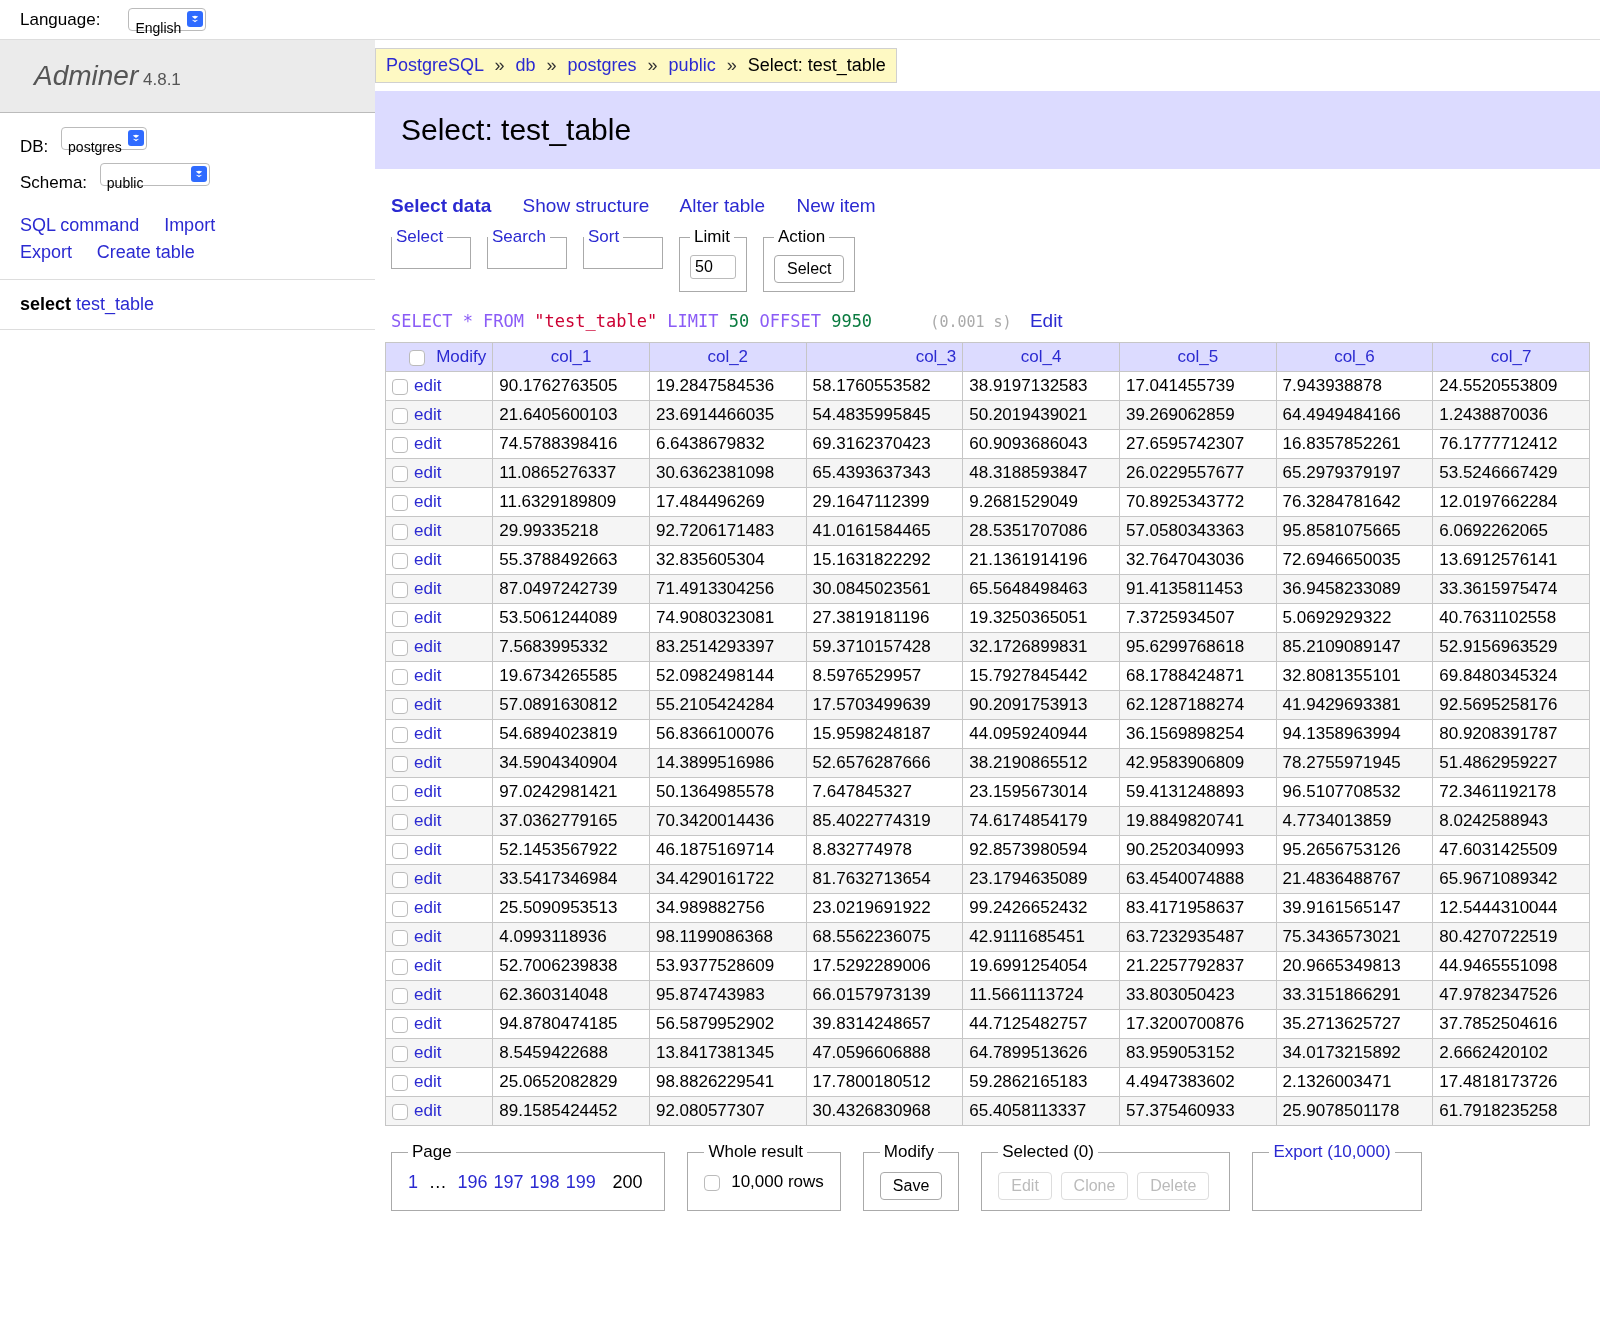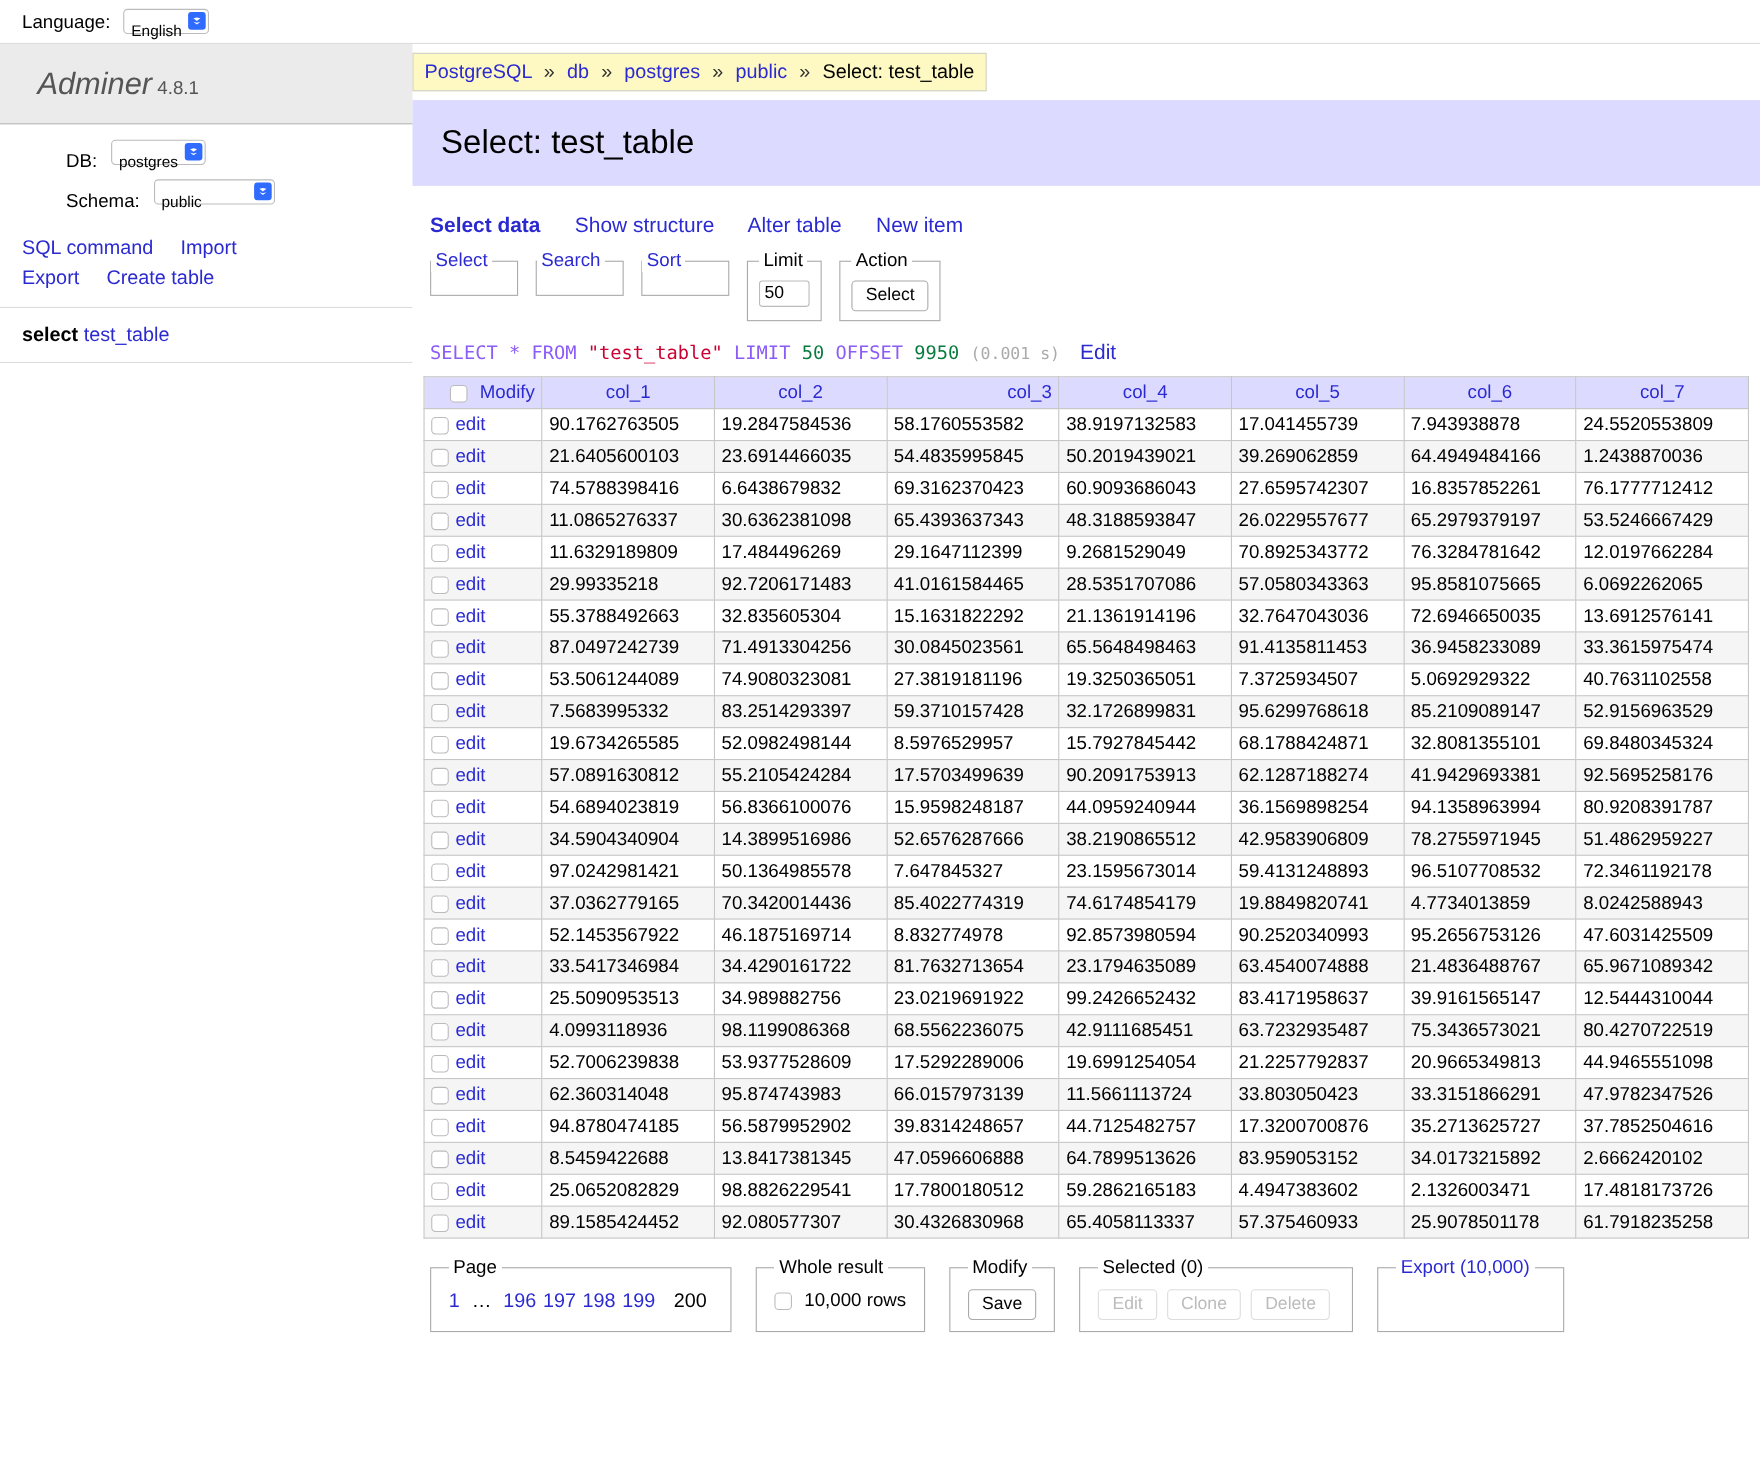--- a/index.html
+++ b/index.html
@@ -19,7 +19,7 @@
     padding: 8px 20px;
     border-bottom: 1px solid #ddd;
   }
-  .topbar .lbl { font-weight: 400; margin-right: 12px; }
+  .topbar .lbl { font-weight: 400; margin-right: 28px; }
   .select-wrap {
     position: relative;
     display: inline-flex;

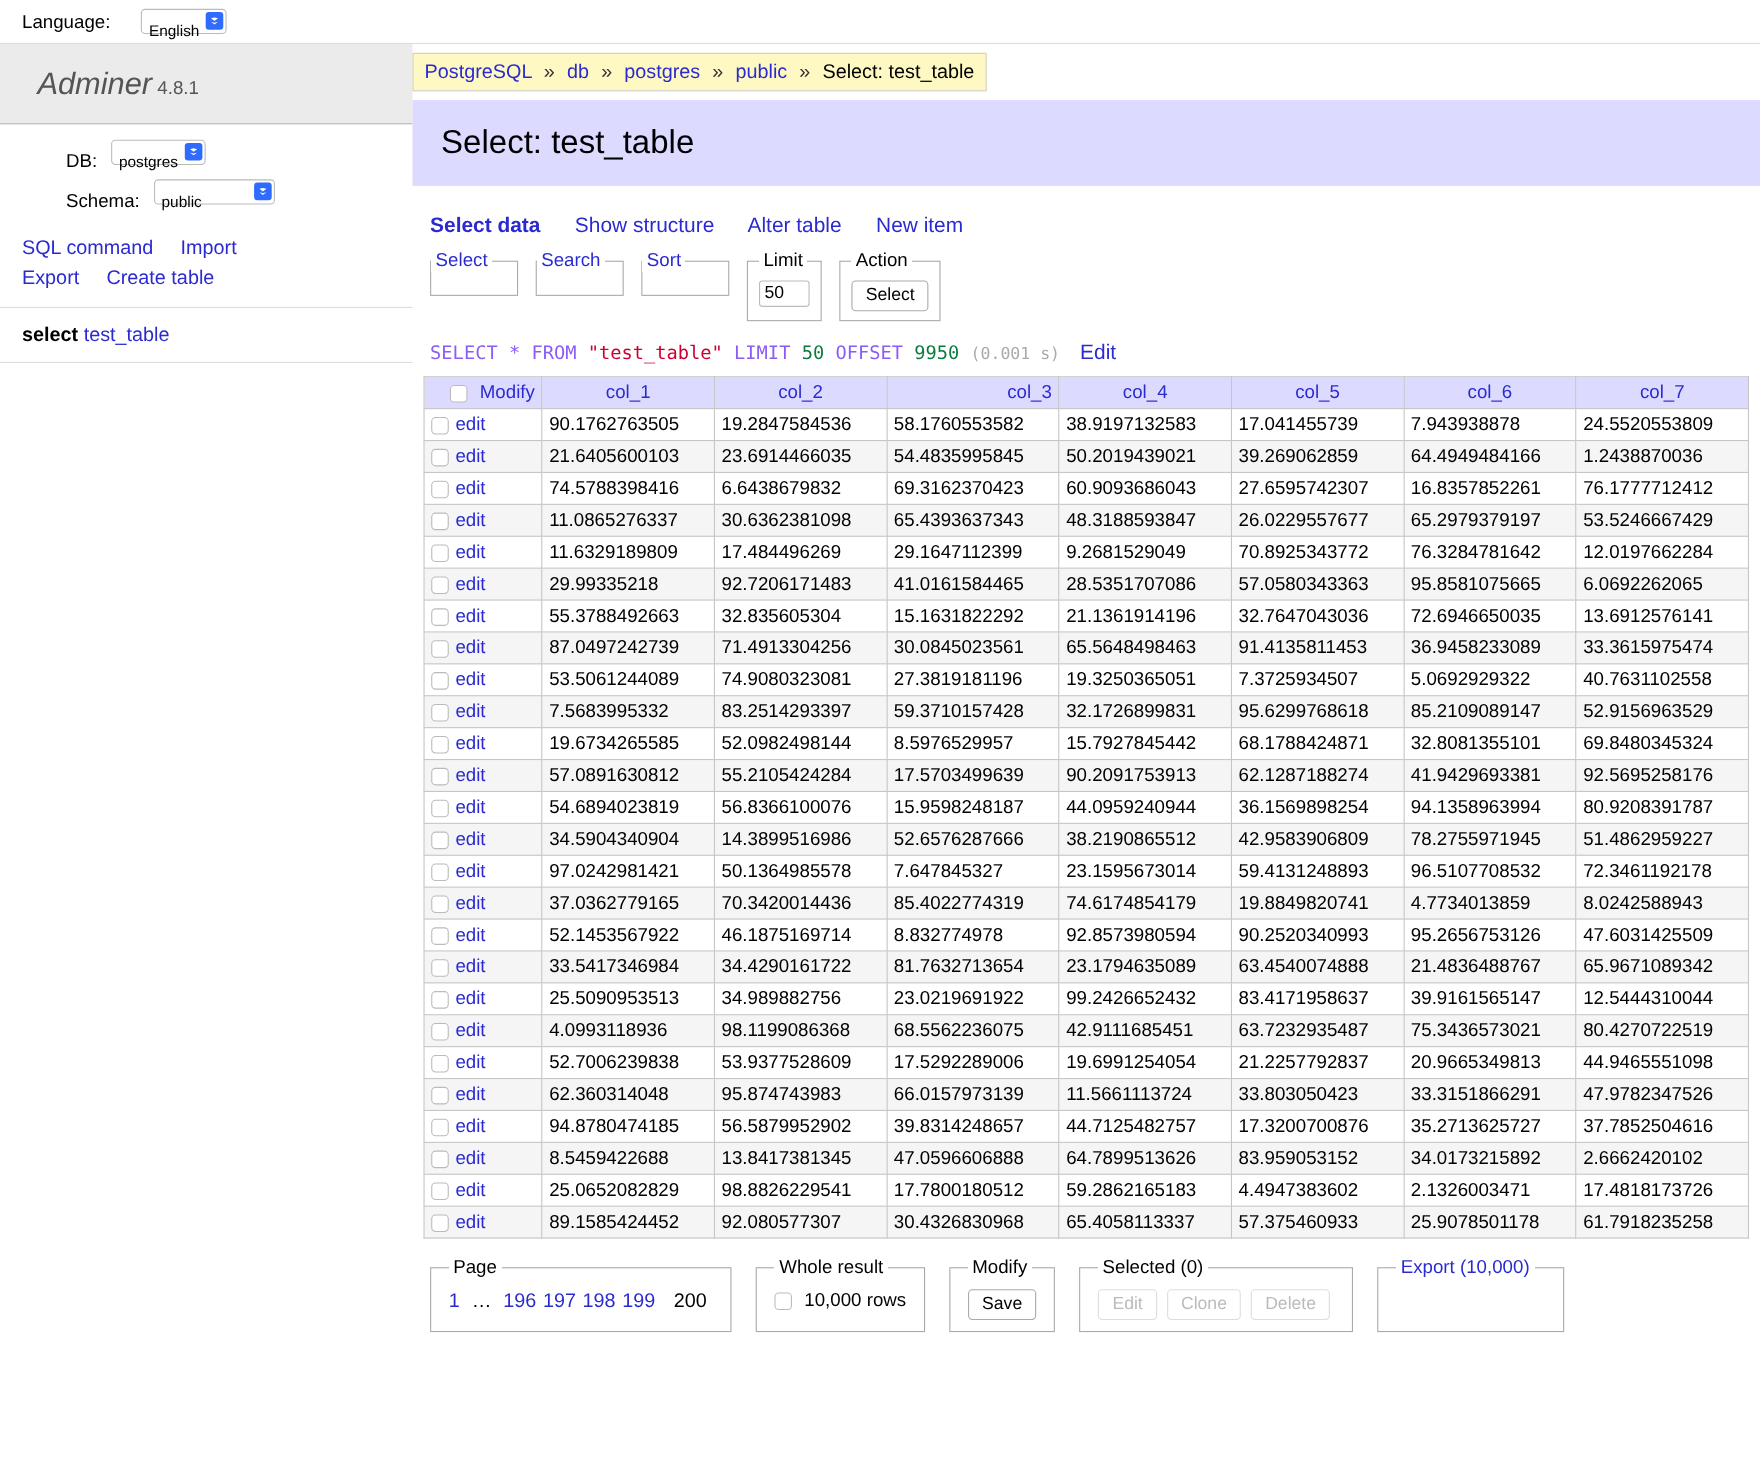--- a/index.html
+++ b/index.html
@@ -62,7 +62,7 @@
   .brand .name { font-style: italic; font-size: 28px; color: #555; }
   .brand .ver { font-size: 17px; color: #555; }
   .sidemeta { padding: 14px 20px 6px; }
-  .sidemeta .row { margin-bottom: 6px; margin-left: 40px; }
+  .sidemeta .row { margin-bottom: 6px; }
   .sidemeta .row .k { font-weight: 400; margin-right: 8px; }
   .sidemeta .select-wrap { font-size: 14px; }
   .sidecmds { padding: 10px 20px; border-bottom: 1px solid #ddd; }

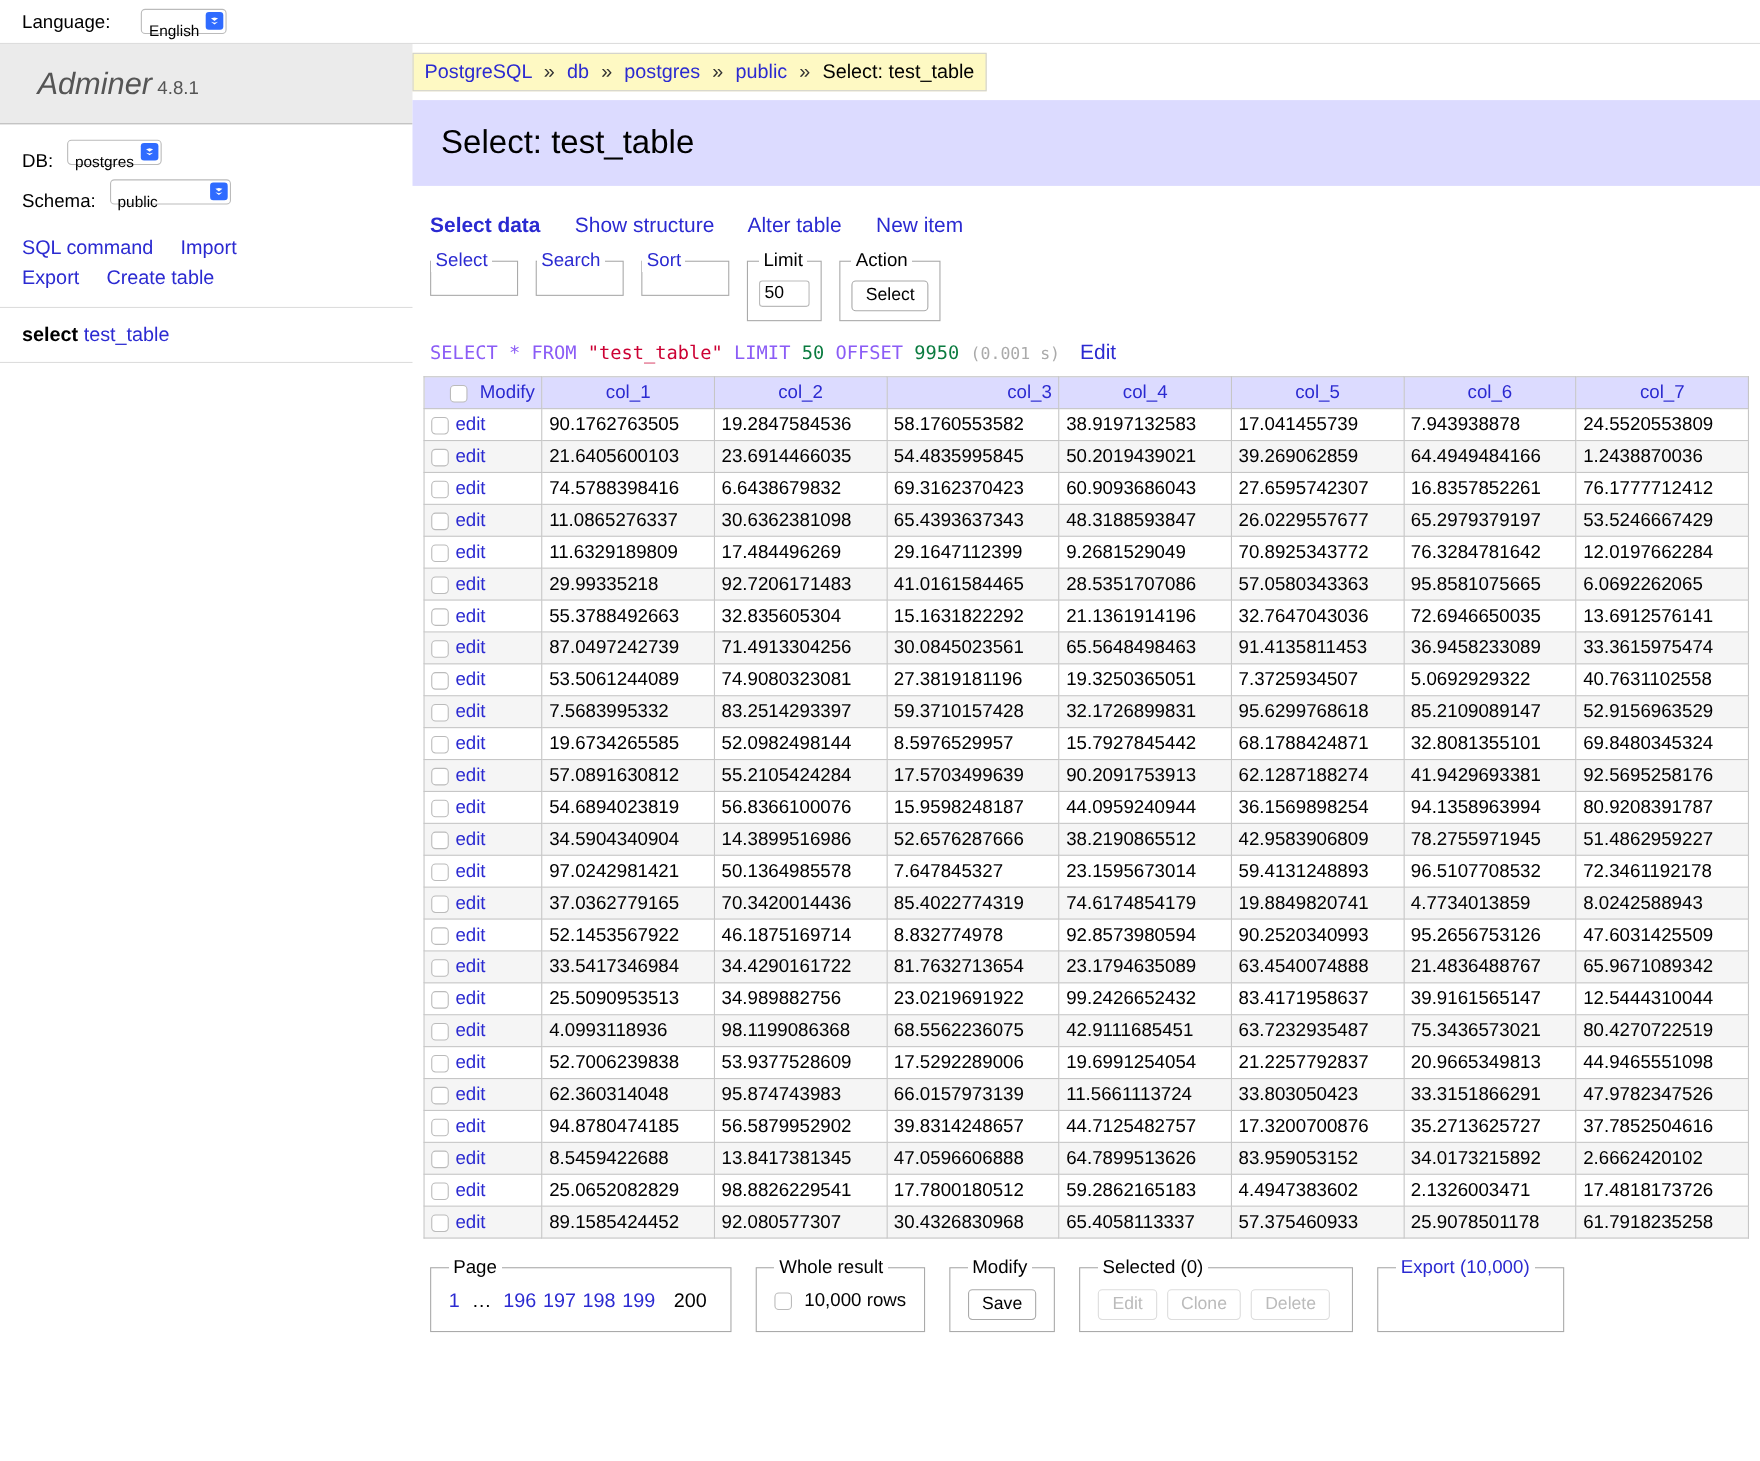--- a/index.html
+++ b/index.html
@@ -122,7 +122,7 @@
   .sql-line .kw { color: #8b5cf6; }
   .sql-line .ident { color: #c03; }
   .sql-line .num { color: #0a7b3f; }
-  .sql-line .time { color: #aaa; font-size: 15px; }
+  .sql-line .time { color: #aaa; font-size: 15px; margin-left: 48px; }
   .sql-line .edit { font-family: Arial; font-size: 19px; margin-left: 8px; }
 
   

